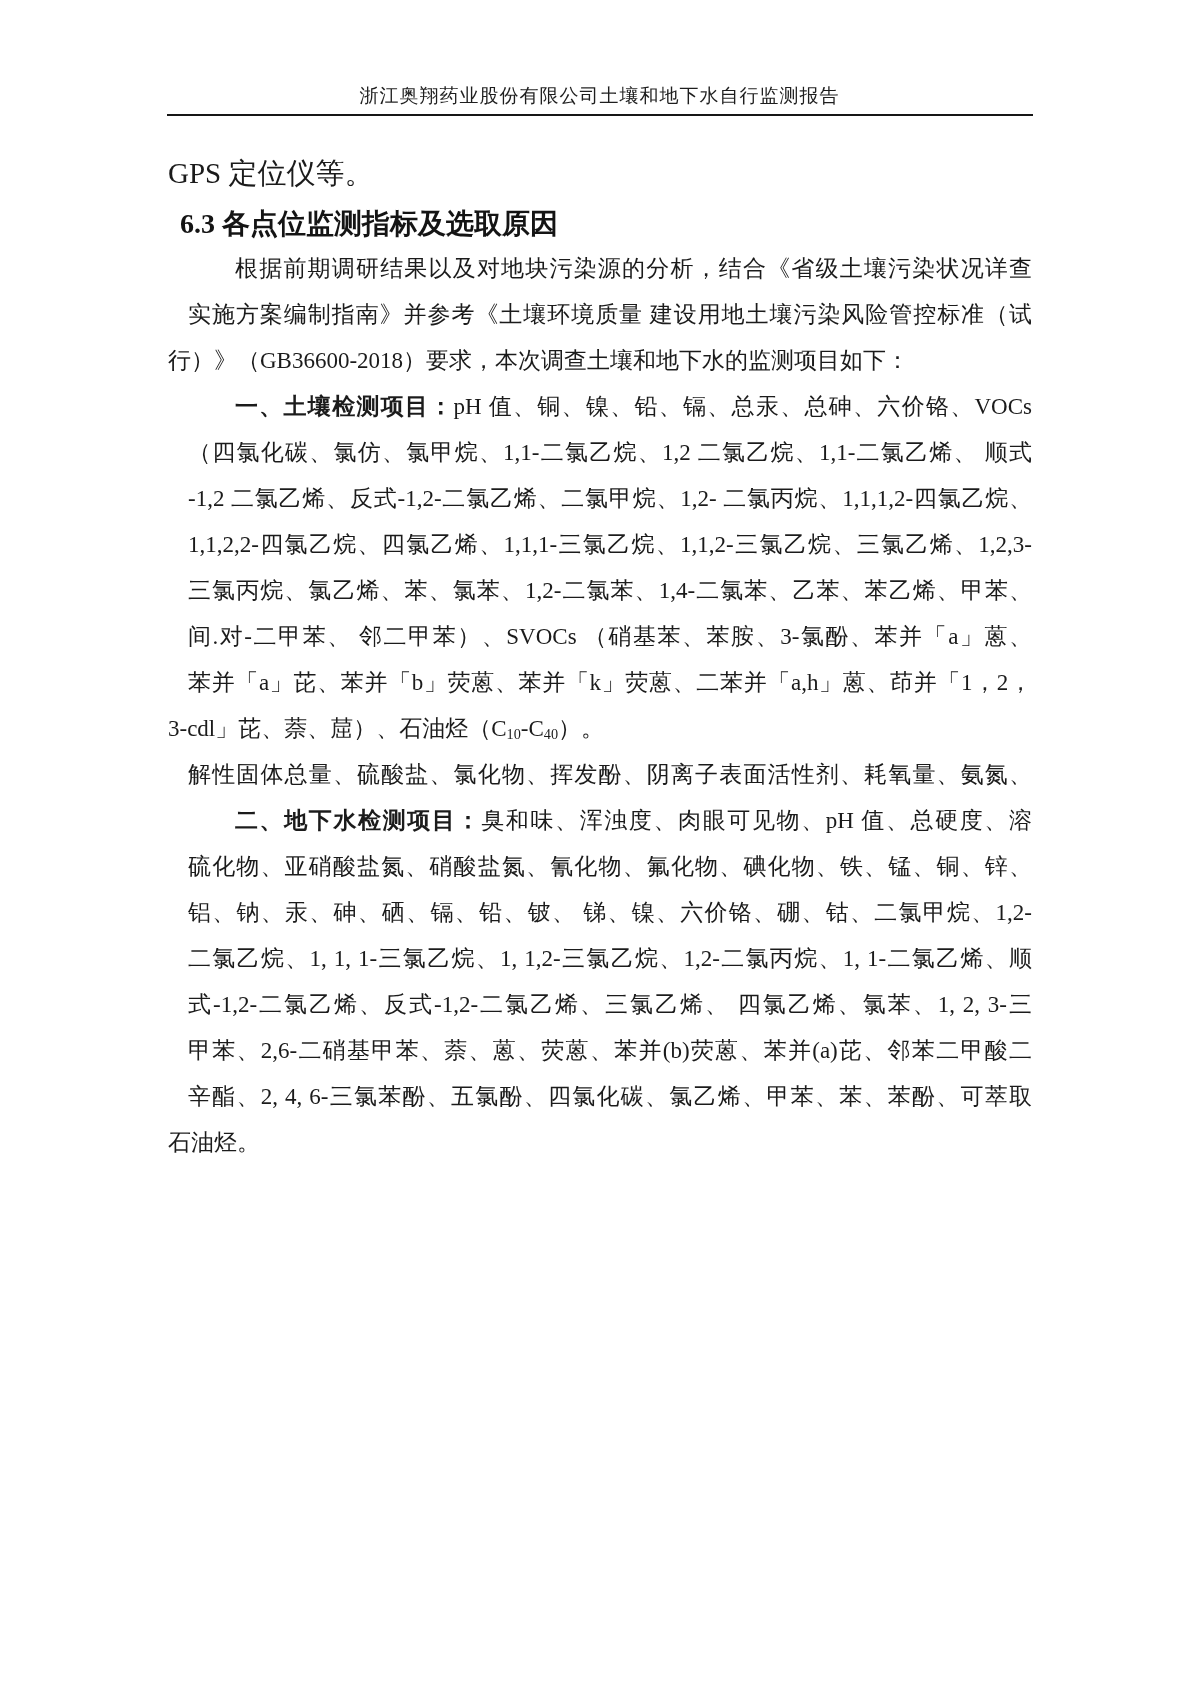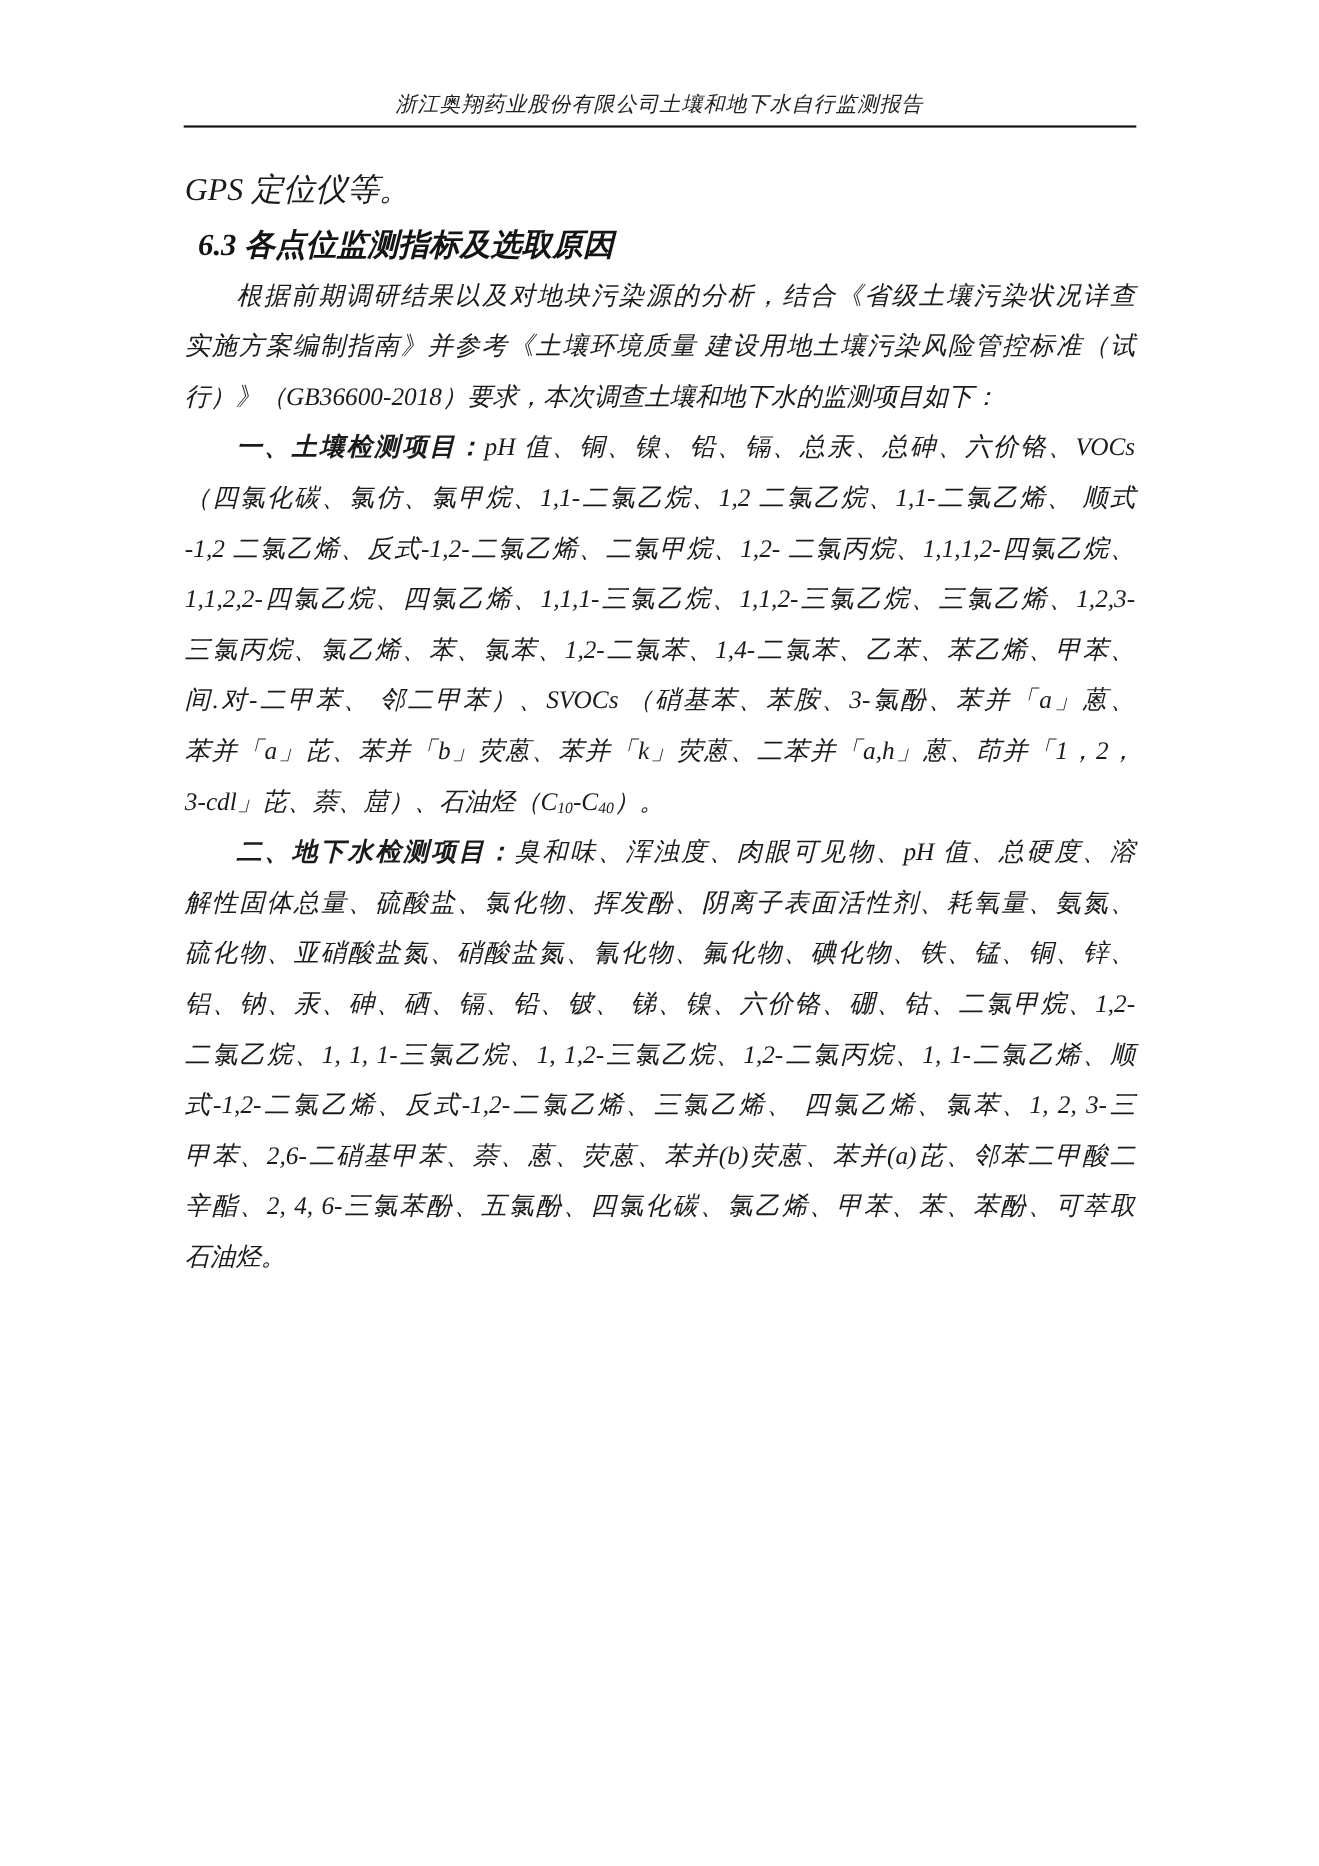--- a/index.html
+++ b/index.html
@@ -11,7 +11,6 @@
     font-family: "Liberation Serif", "DejaVu Serif", serif;
     color: #1b1b1b;
     overflow: hidden;
-    font-style: italic;
   }
   .header-title {
     position: absolute;

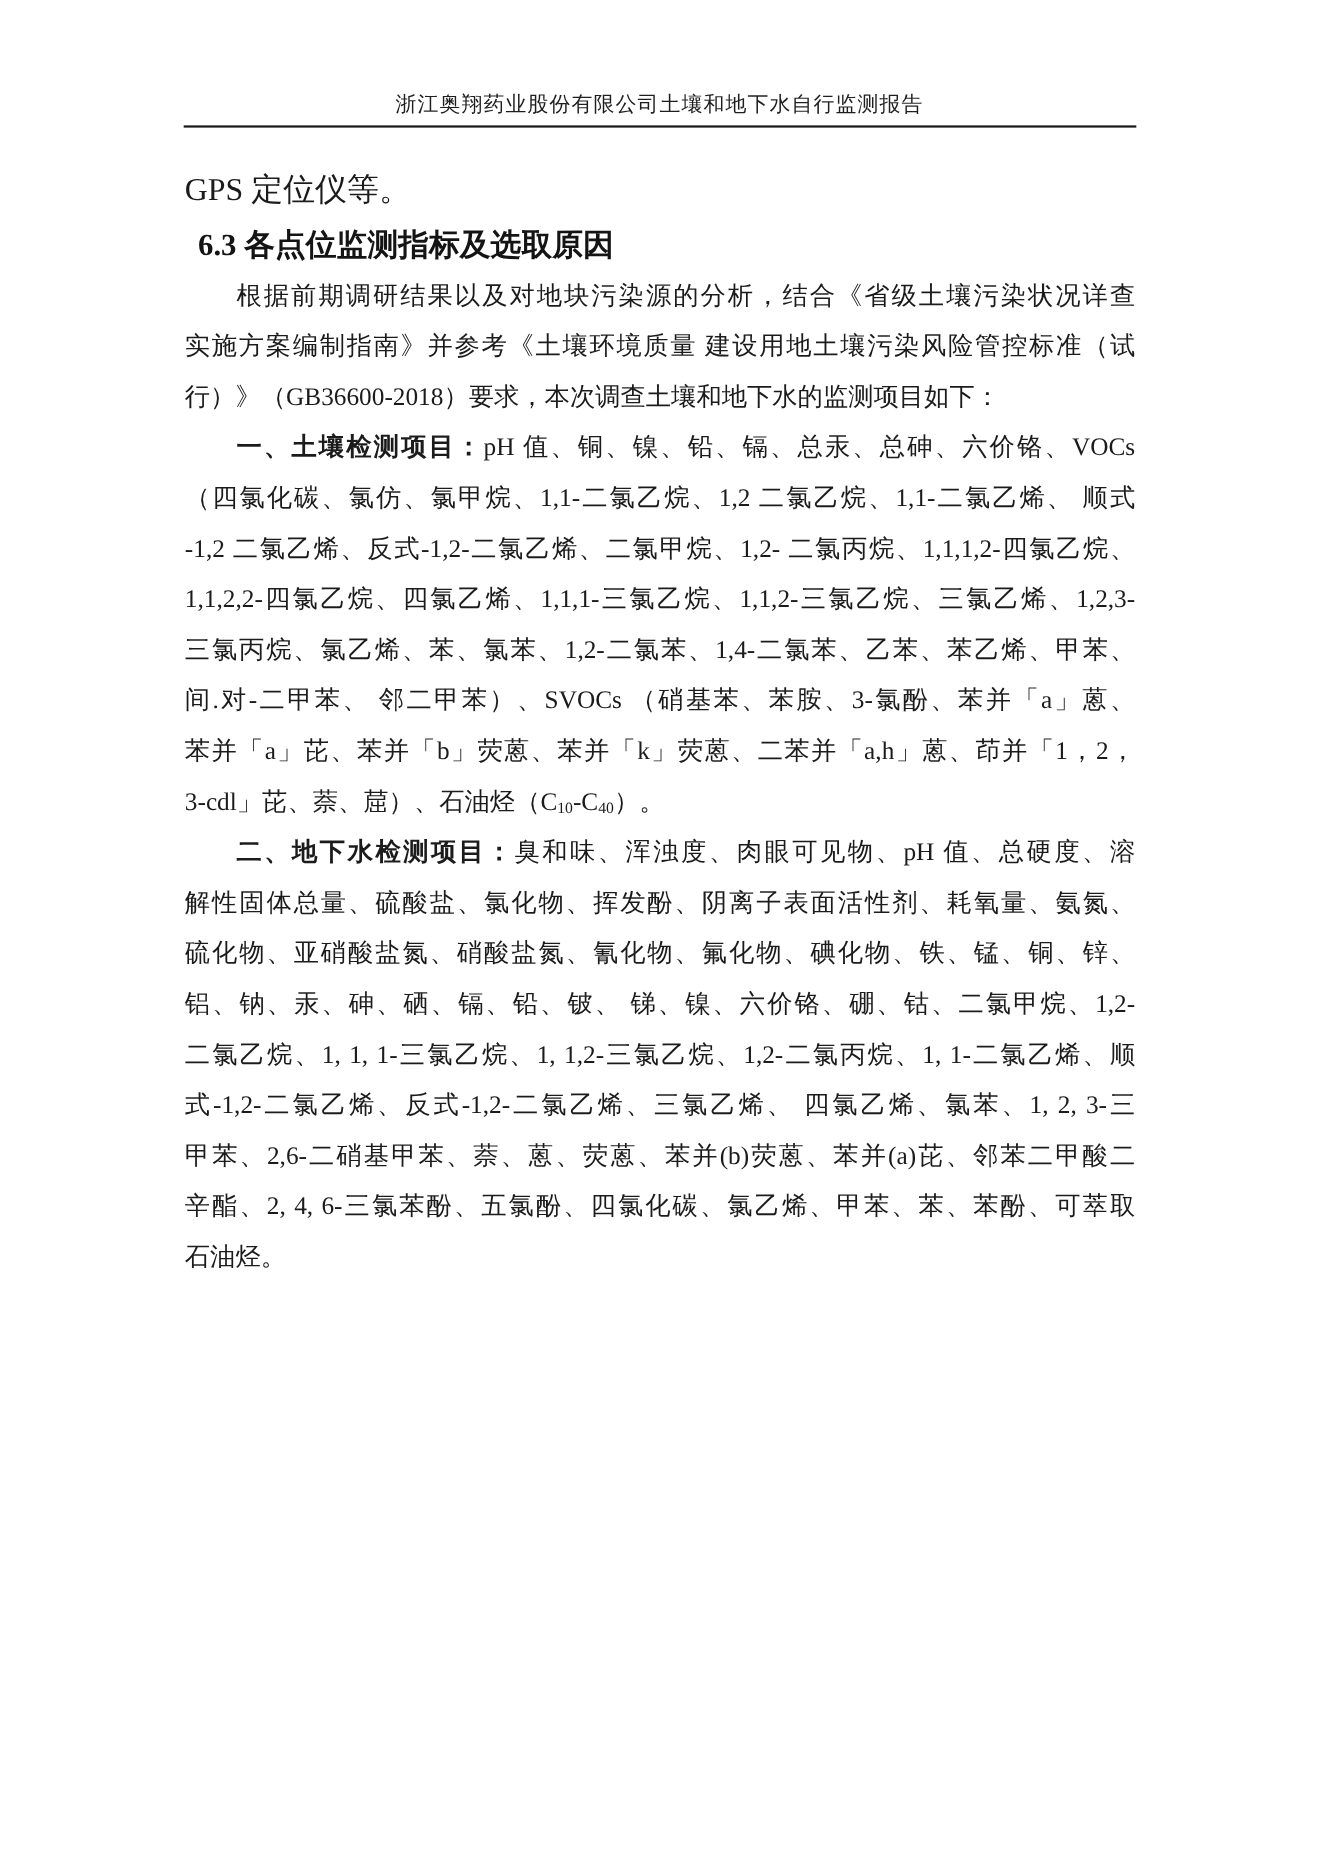--- a/index.html
+++ b/index.html
@@ -57,6 +57,7 @@
     text-align: justify;
     text-align-last: justify;
     text-justify: inter-ideograph;
+    margin-left: 20px;
   }
   .line.indent { text-indent: 47px; }
   .line b { font-weight: bold; }

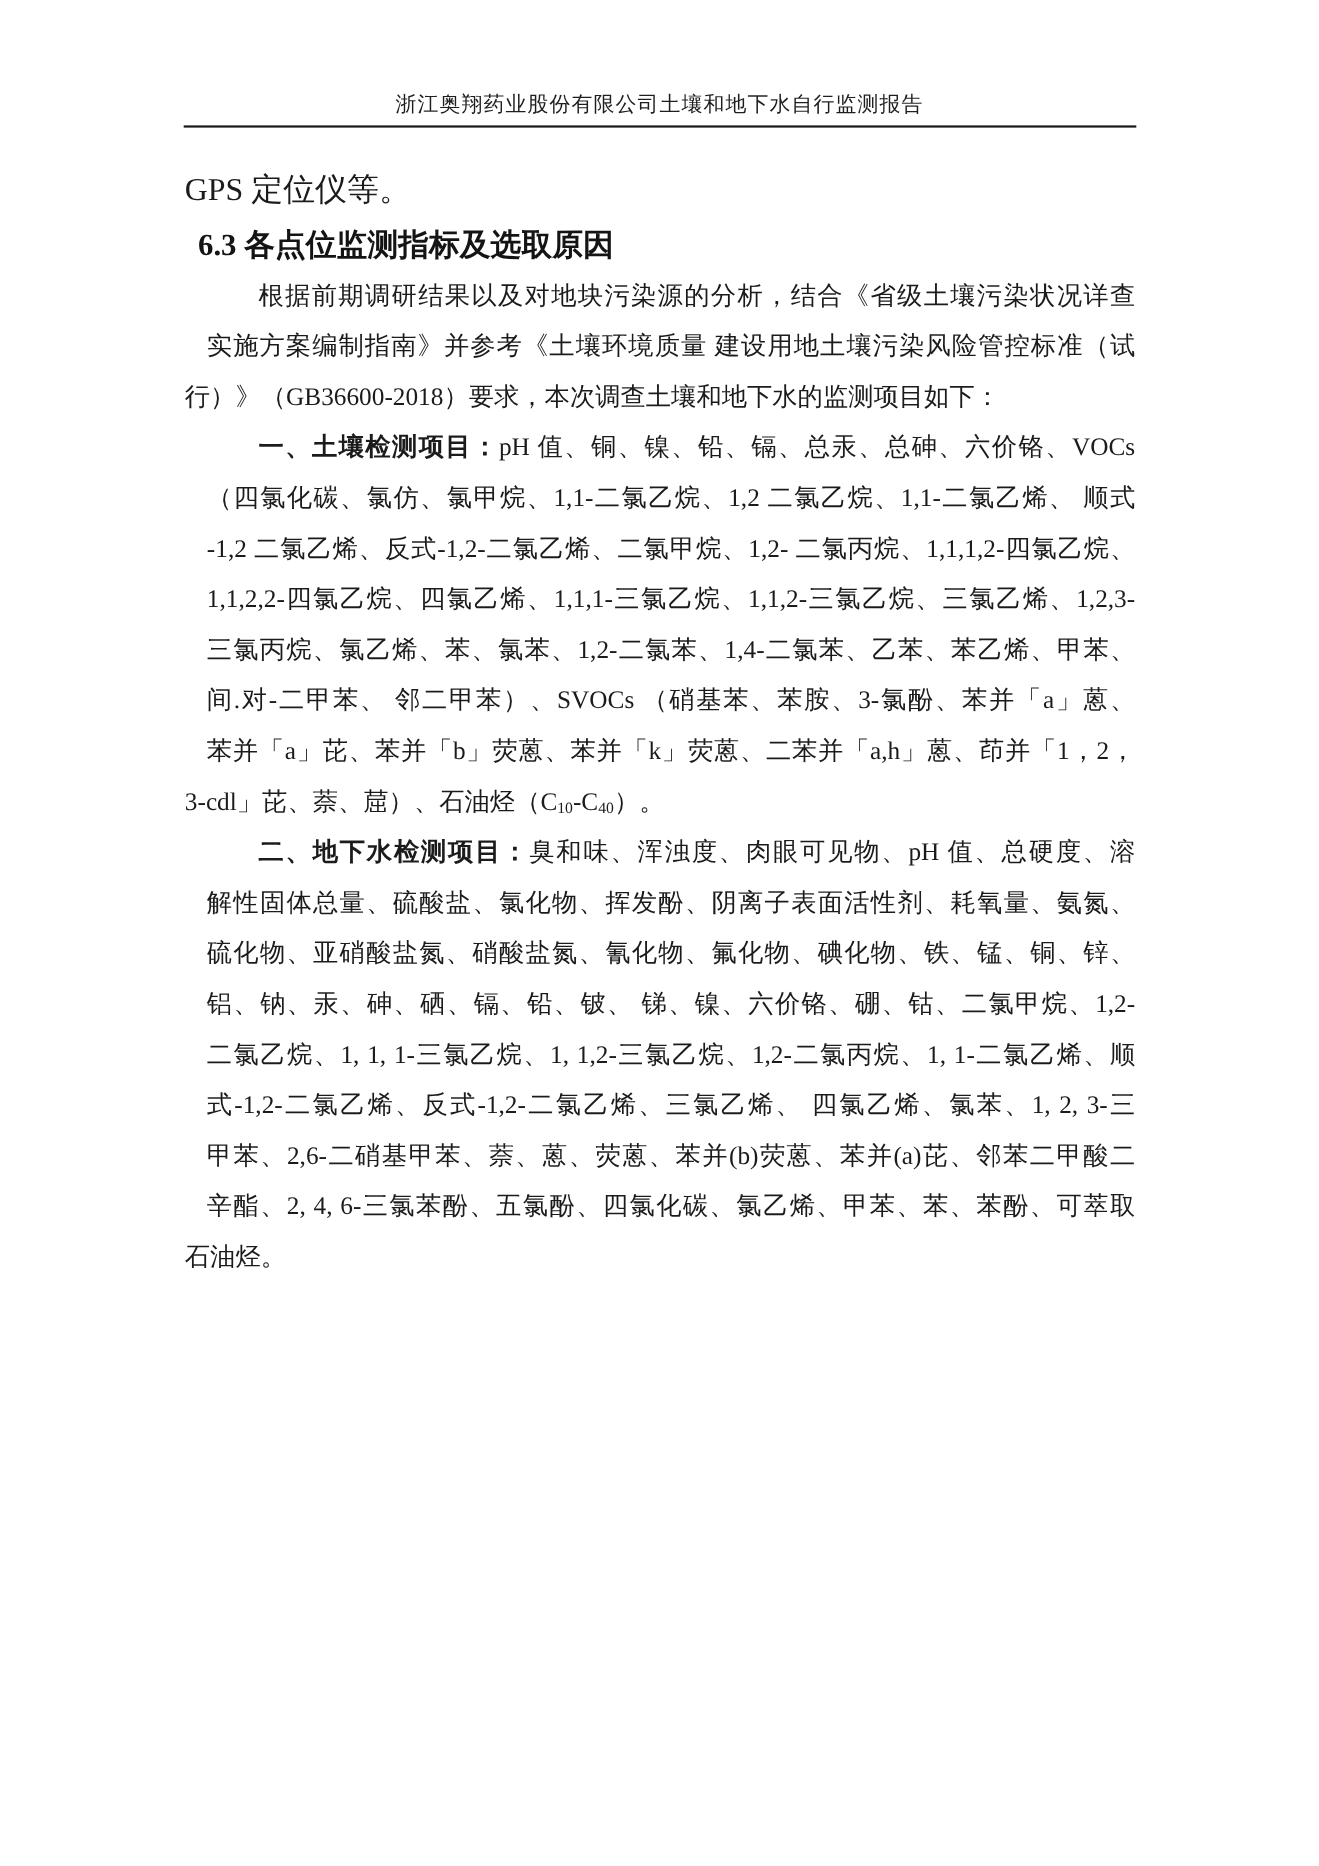--- a/index.html
+++ b/index.html
@@ -113,8 +113,8 @@
       <div class="line just"><span>间.对-二甲苯、 邻二甲苯）、SVOCs （硝基苯、苯胺、3-氯酚、苯并「a」蒽、</span></div>
       <div class="line just"><span>苯并「a」芘、苯并「b」荧蒽、苯并「k」荧蒽、二苯并「a,h」蒽、茚并「1，2，</span></div>
       <div class="line"><span>3-cdl」芘、萘、䓛）、石油烃（C</span><sub>10</sub><span>-C</span><sub>40</sub><span>）。</span></div>
+      <div class="line just"><span>解性固体总量、硫酸盐、氯化物、挥发酚、阴离子表面活性剂、耗氧量、氨氮、</span></div>
       <div class="line just indent"><b>二、地下水检测项目：</b><span>臭和味、浑浊度、肉眼可见物、pH 值、总硬度、溶</span></div>
-      <div class="line just"><span>解性固体总量、硫酸盐、氯化物、挥发酚、阴离子表面活性剂、耗氧量、氨氮、</span></div>
       <div class="line just"><span>硫化物、亚硝酸盐氮、硝酸盐氮、氰化物、氟化物、碘化物、铁、锰、铜、锌、</span></div>
       <div class="line just"><span>铝、钠、汞、砷、硒、镉、铅、铍、 锑、镍、六价铬、硼、钴、二氯甲烷、1,2-</span></div>
       <div class="line just"><span>二氯乙烷、1, 1, 1-三氯乙烷、1, 1,2-三氯乙烷、1,2-二氯丙烷、1, 1-二氯乙烯、顺</span></div>

